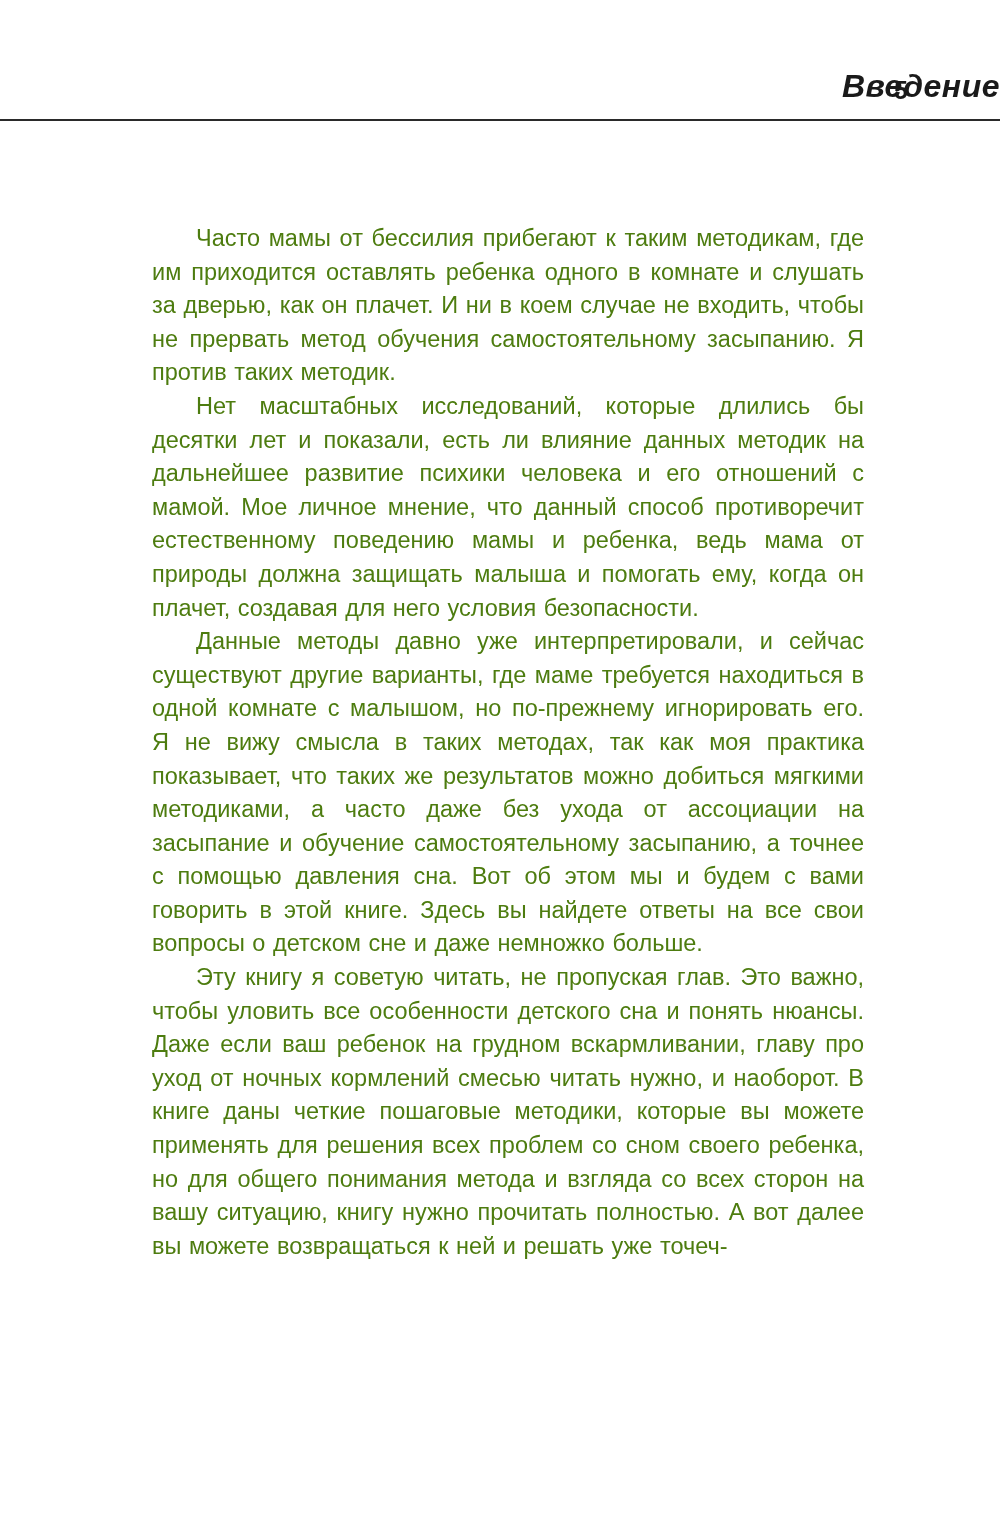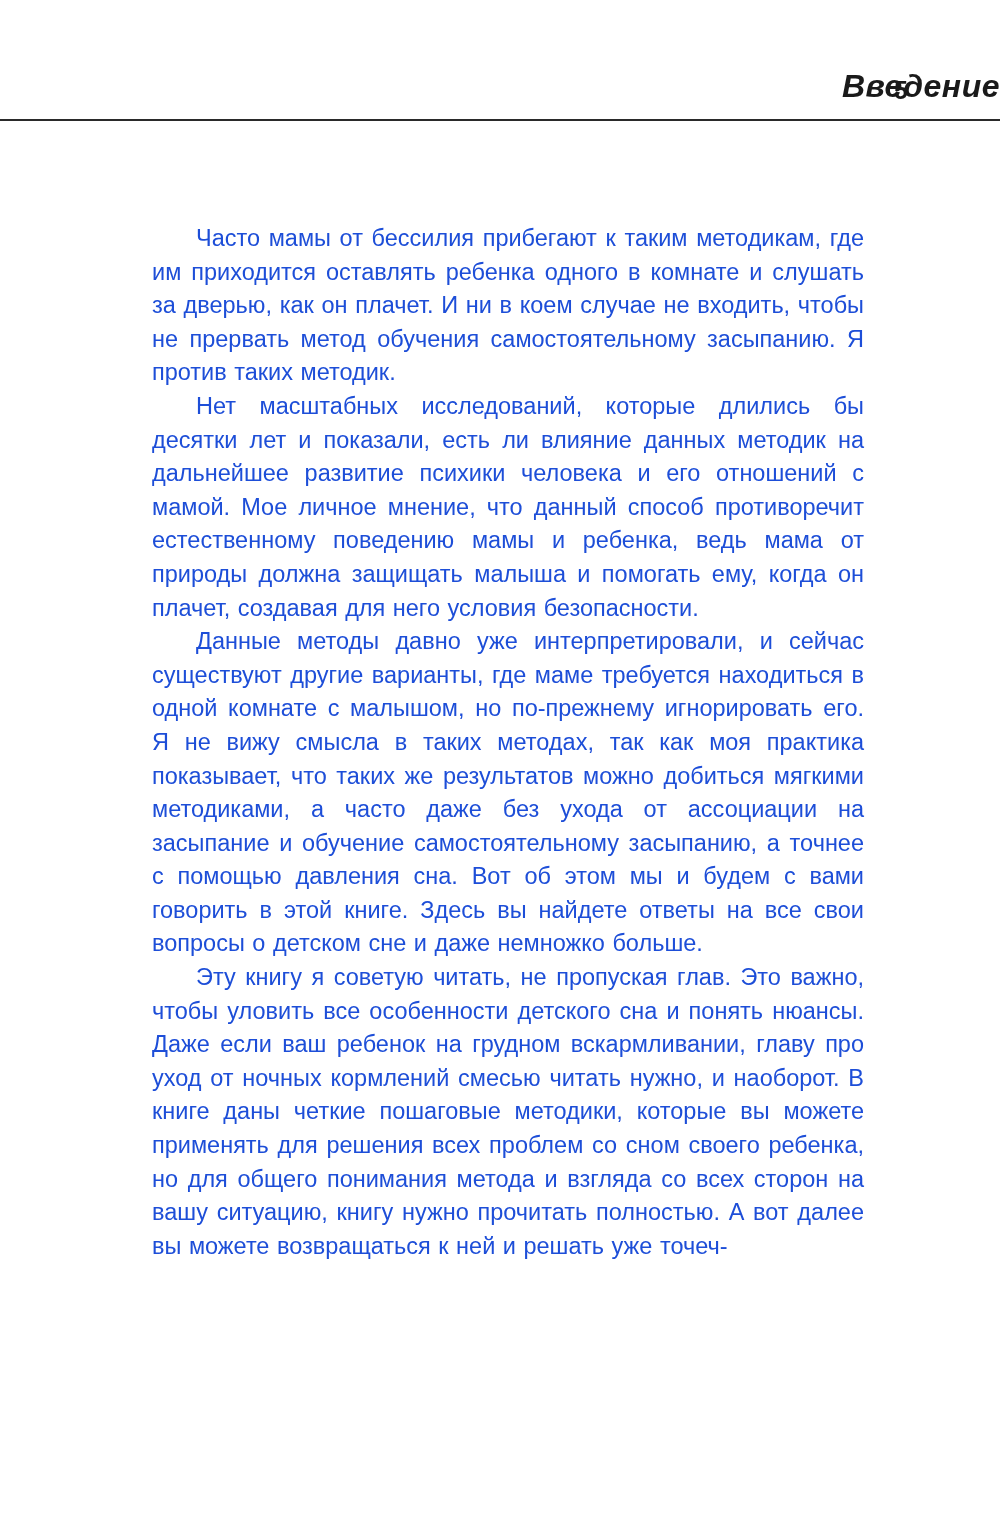--- a/index.html
+++ b/index.html
@@ -58,7 +58,7 @@
     line-height: 33.6px;
     text-align: justify;
     text-indent: 44px;
-    color: #1d4ed8;
+    color: #4d7c0f;
     word-spacing: 1px;
   }
 </style>

